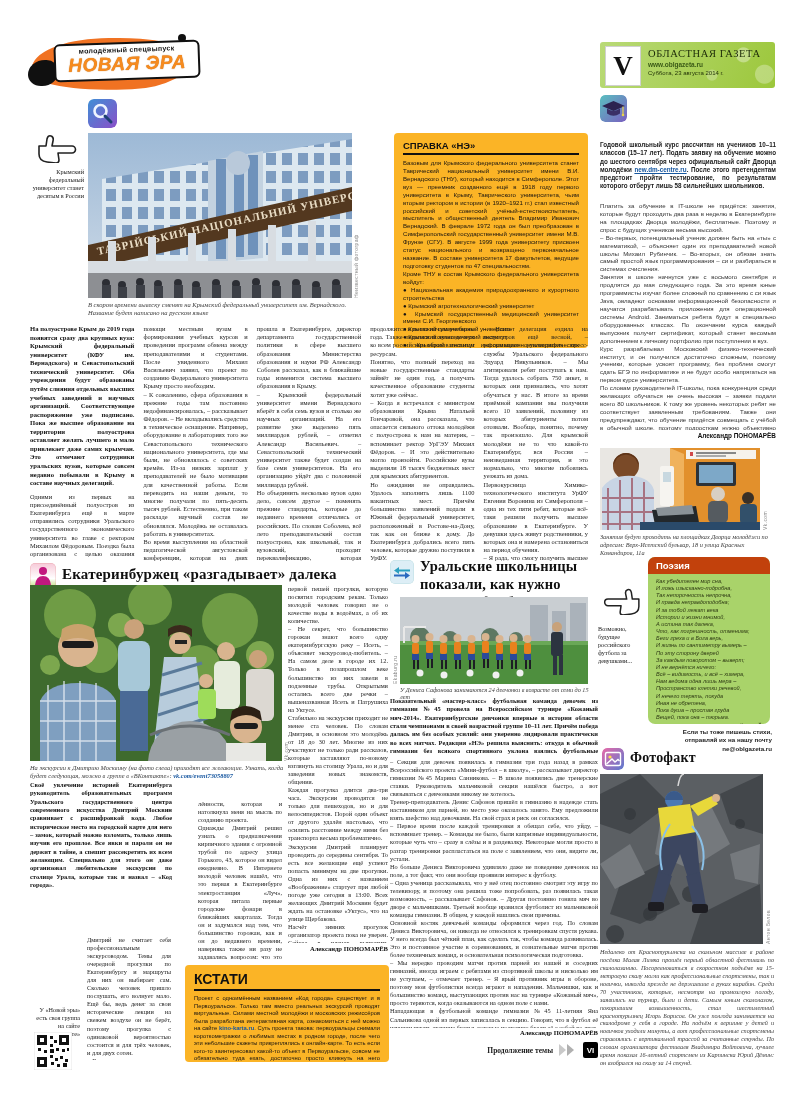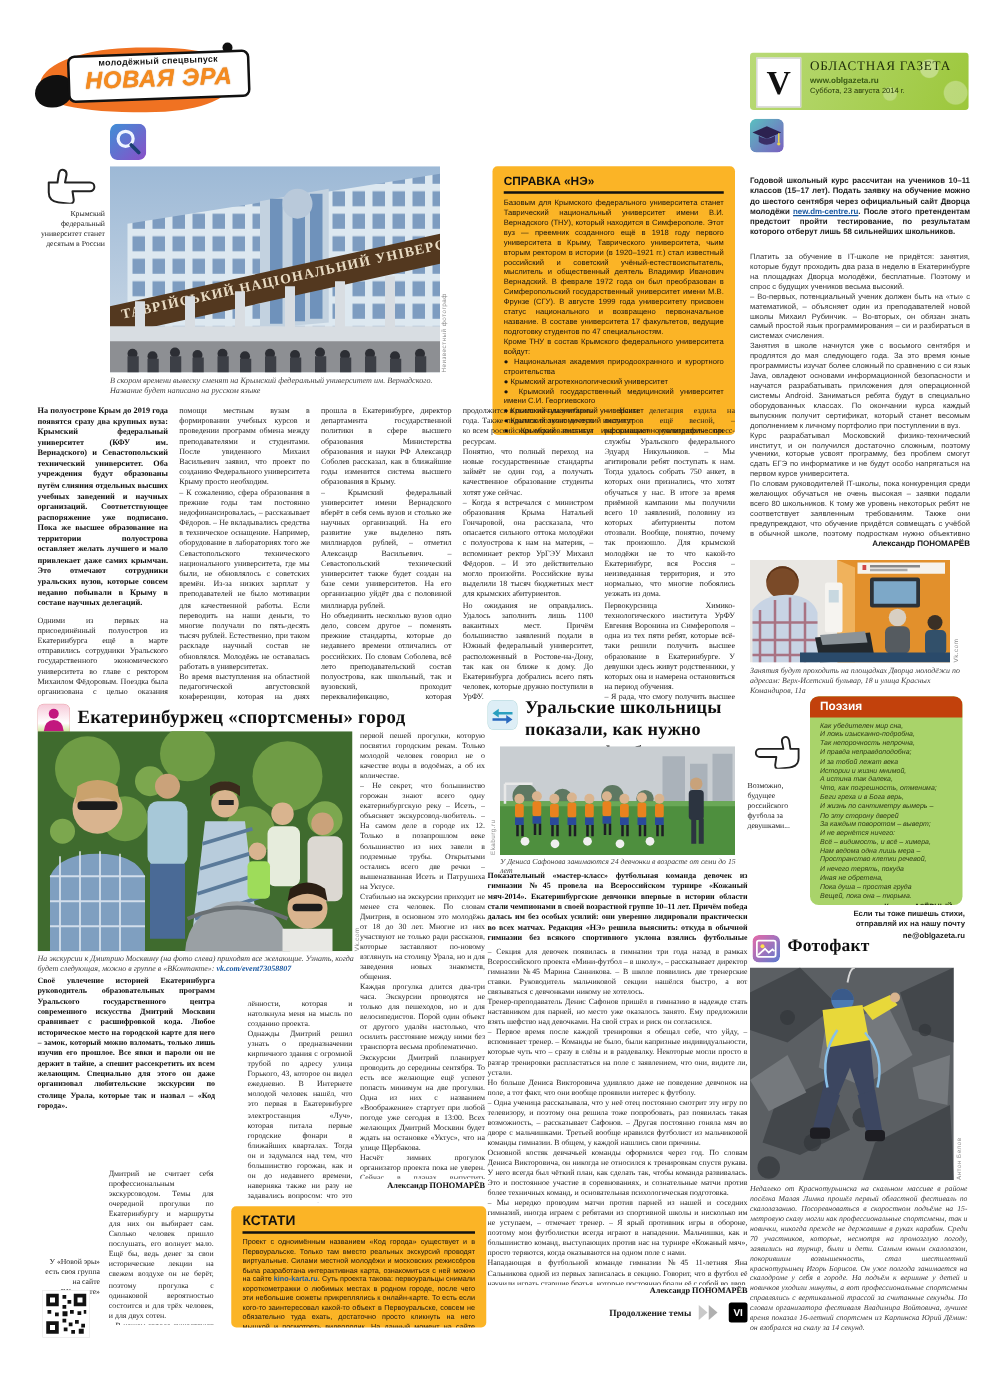--- a/index.html
+++ b/index.html
@@ -174,7 +174,7 @@
     <circle cx="13" cy="8" r="4" fill="#c2187e"></circle>
     <path d="M5 22 q1-9 8-9 q7 0 8 9 z" fill="#c2187e"></path>
   </svg>
-  <div class="abs headline" style="left:62px;top:566px;width:330px;font-size:15px;">Екатеринбуржец «спортсмены» город</div>
+  <div class="abs headline" style="left:62px;top:566px;width:330px;font-size:15px;">Екатеринбуржец «разгадывает» далека</div>
 
   <svg class="abs" style="left:30px;top:585px;" width="252" height="176" viewBox="0 0 252 176">
     <rect width="252" height="176" fill="#3f6b2e"></rect>

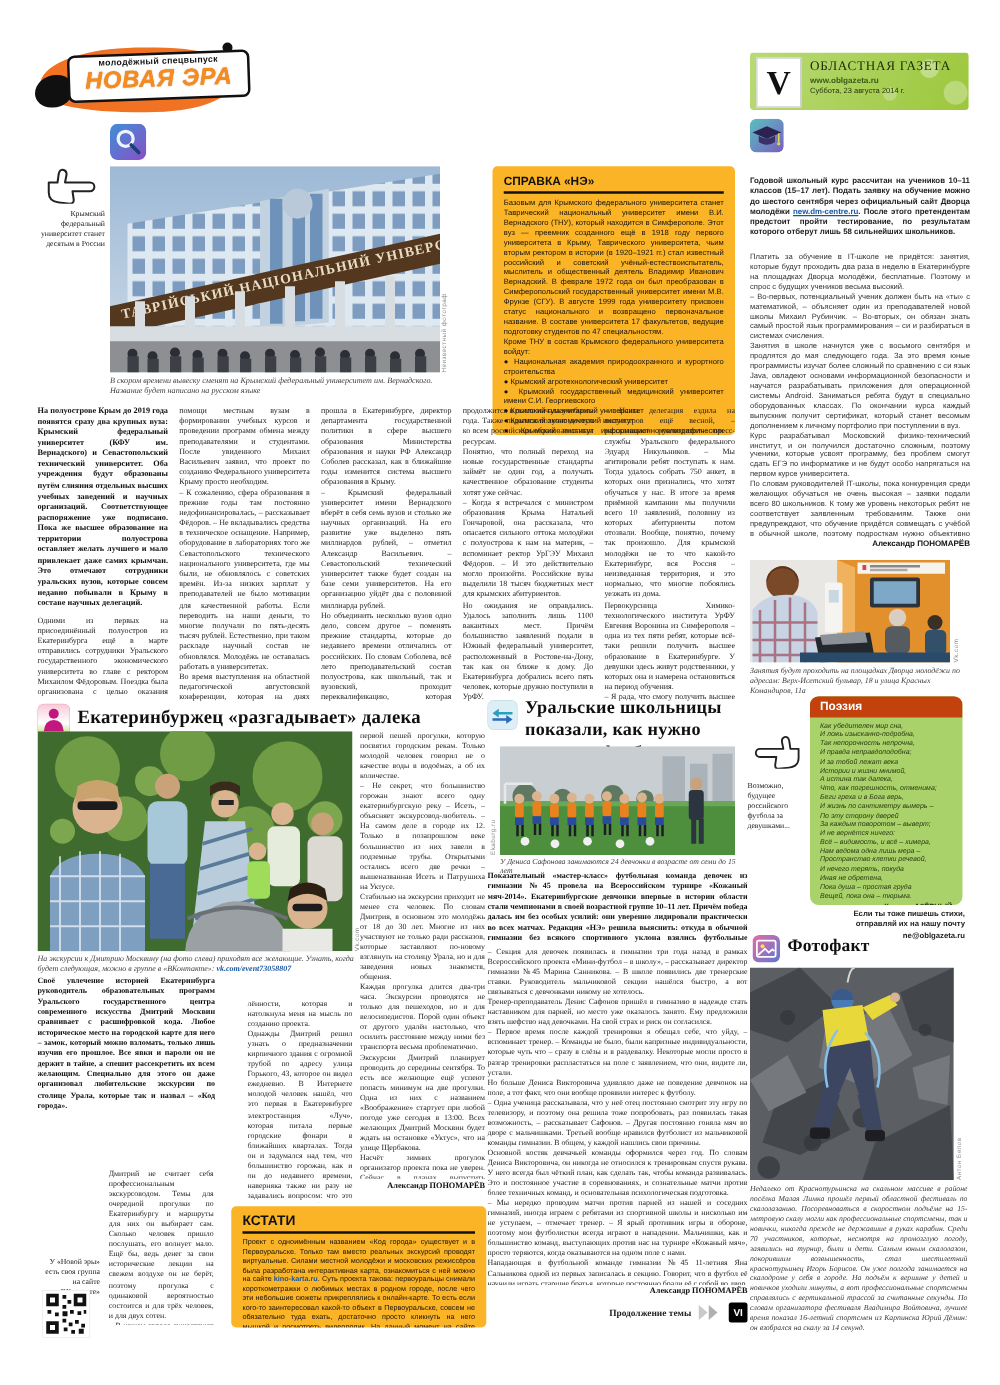--- a/index.html
+++ b/index.html
@@ -287,7 +287,7 @@
   </svg>
 
   <div class="abs ybox sans clip" style="left:185px;top:965px;width:204px;height:97px;padding:6px 9px;box-sizing:border-box;">
-    <div class="btitle" style="font-size:11px;">КСТАТИ</div>
+    <div class="btitle" style="font-size:14px;">КСТАТИ</div>
     <div class="just" style="font-size:5.8px;line-height:1.3;color:#171310;">
       <span>Проект с одноимённым названием «Код города» существует и в Первоуральске. Только там вместо реальных экскурсий проводят виртуальные. Силами местной молодёжи и московских режиссёров была разработана интерактивная карта, ознакомиться с ней можно на сайте </span><span class="linkb">kino-karta.ru</span><span>. Суть проекта такова: первоуральцы снимали короткометражки о любимых местах в родном городе, после чего эти небольшие сюжеты прикреплялись к онлайн-карте. То есть если кого-то заинтересовал какой-то объект в Первоуральске, совсем не обязательно туда ехать, достаточно просто кликнуть на него мышкой и посмотреть видеоролик. На данный момент на сайте доступно более 50 подобных записей.</span>
     </div>

